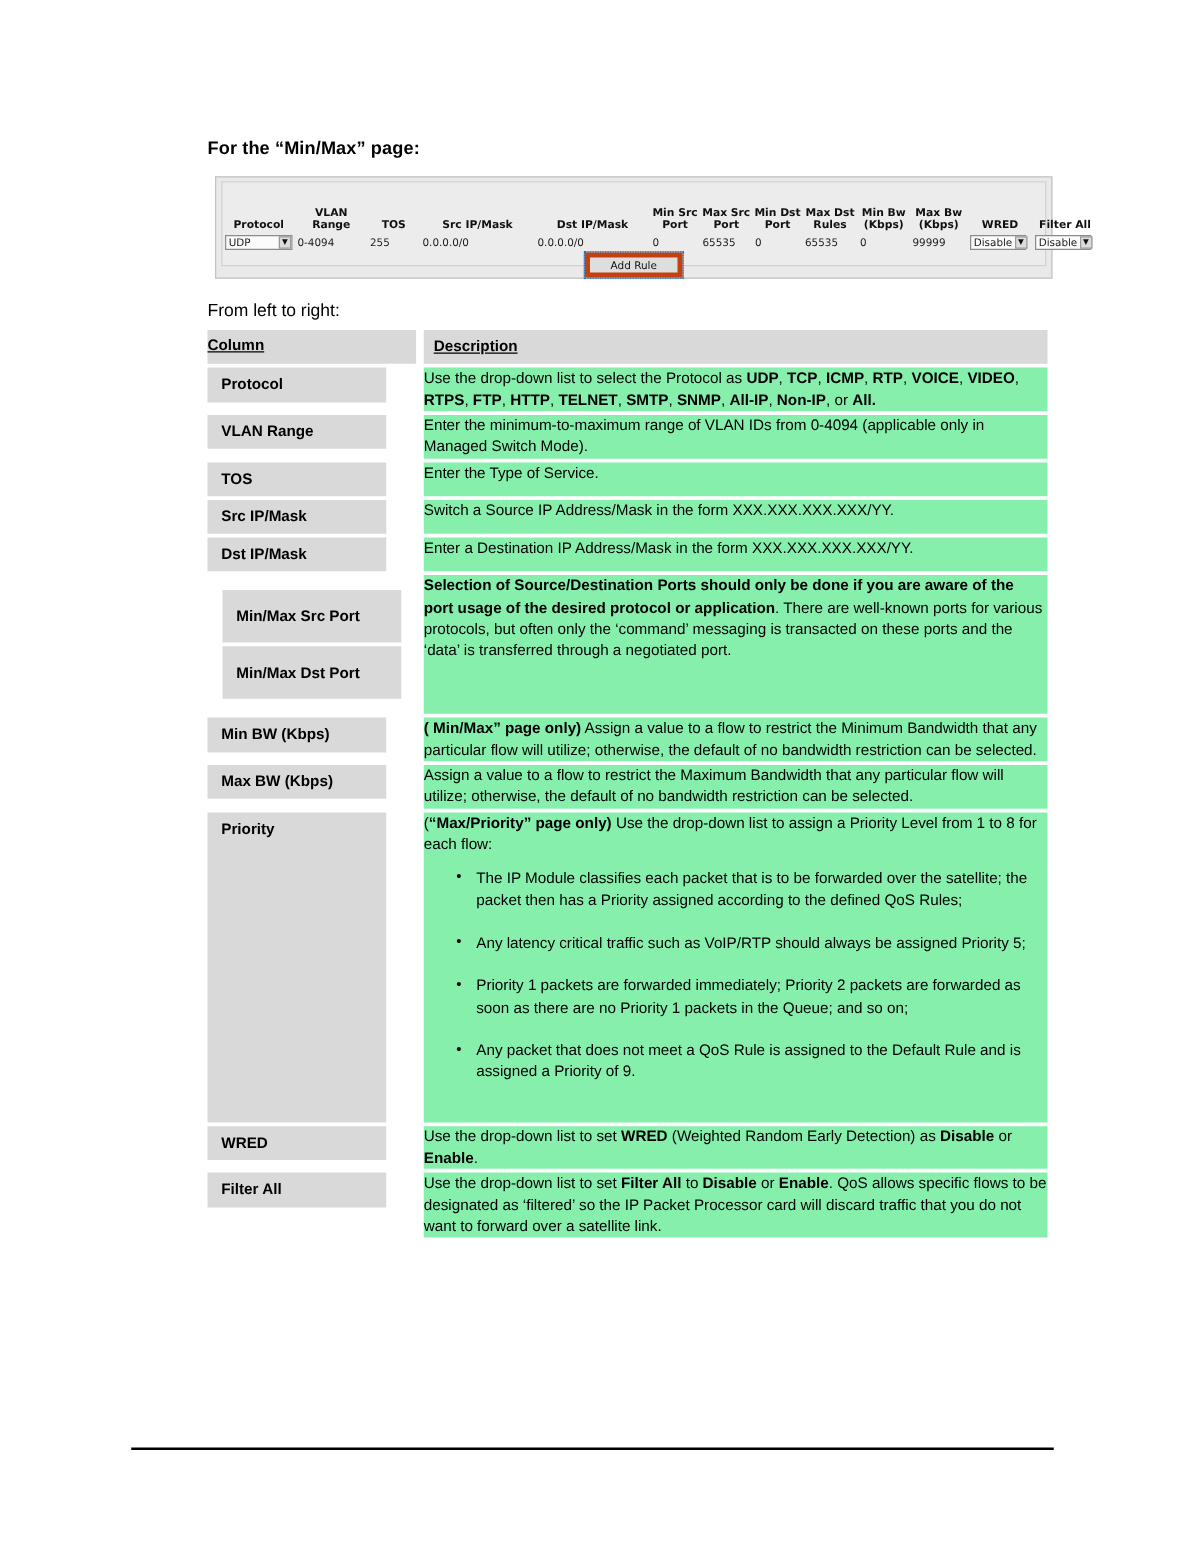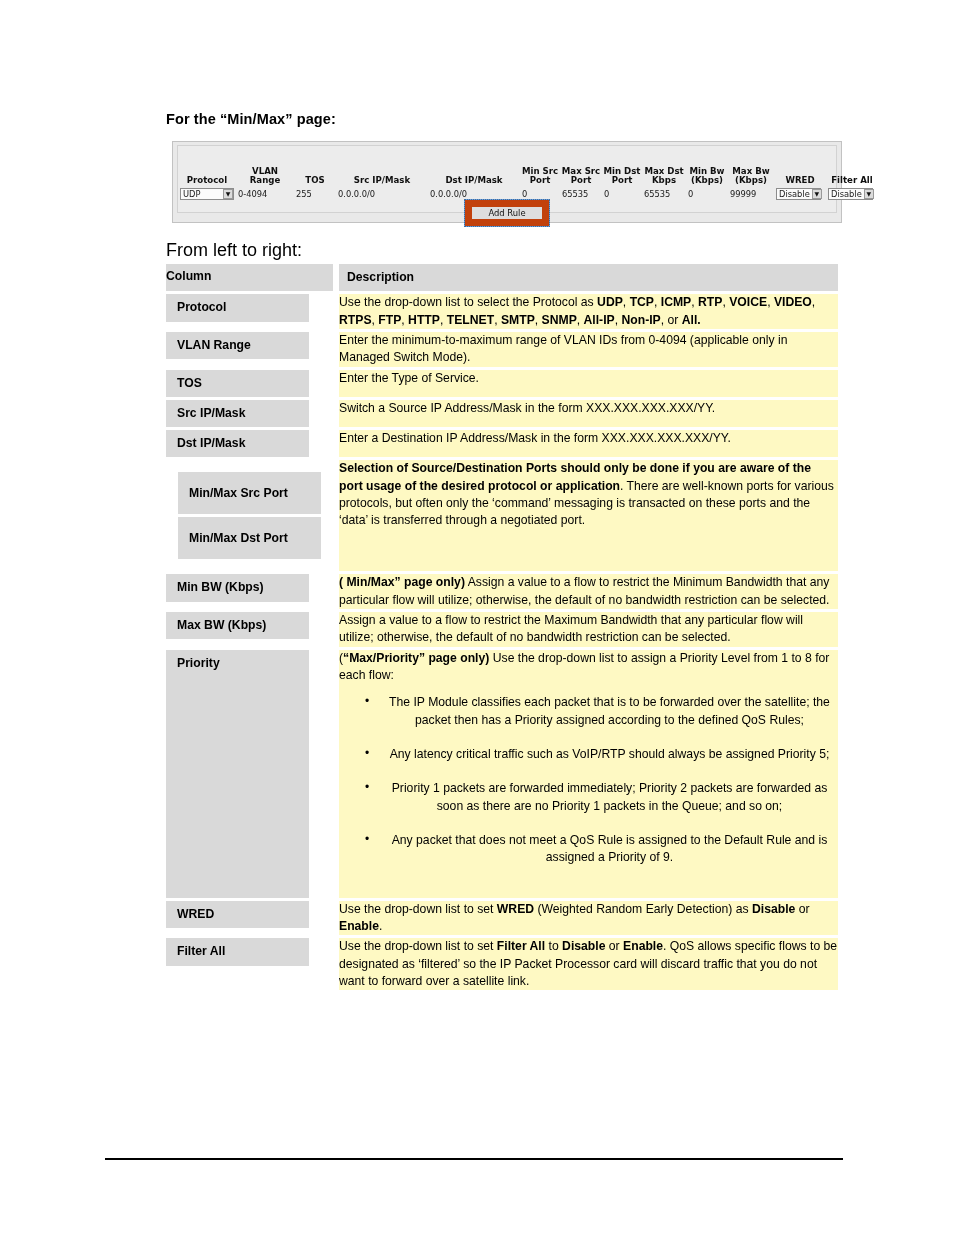--- a/index.html
+++ b/index.html
@@ -283,7 +283,7 @@
             <th>Min Dst
 Port</th>
             <th>Max Dst
-Kbps</th>
+Rules</th>
             <th>Min Bw
 (Kbps)</th>
             <th>Max Bw

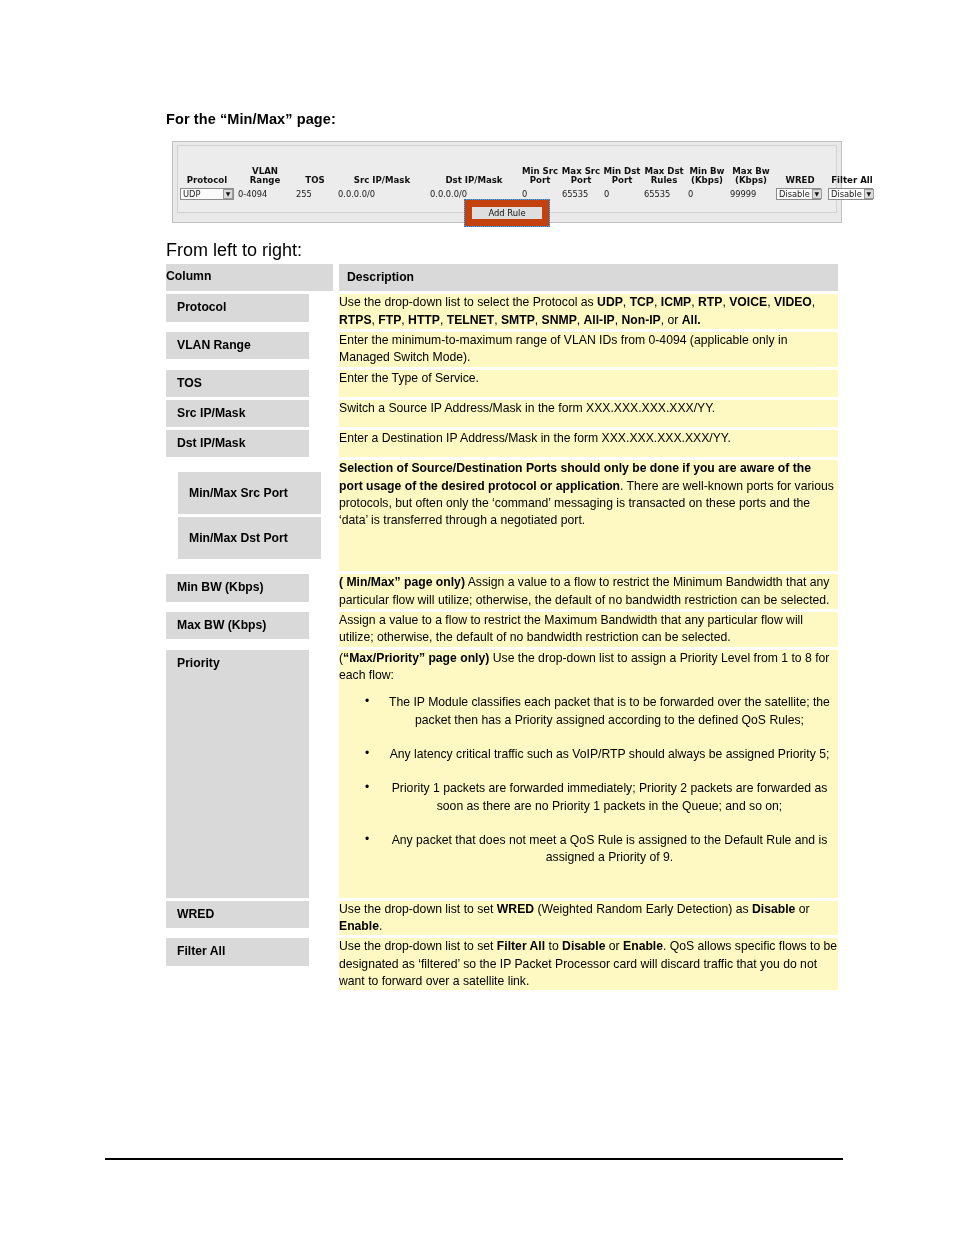--- a/index.html
+++ b/index.html
@@ -147,7 +147,7 @@
     font-size: 8.4px;
     padding: 1px 16px;
     background: #dedede;
-    border: 7px solid #c2410c;
+    border: 4px solid #c2410c;
     outline: 1px dotted #3b6ea5;
     box-shadow: 0 0 0 1px #6f9fd8;
     color: #111;

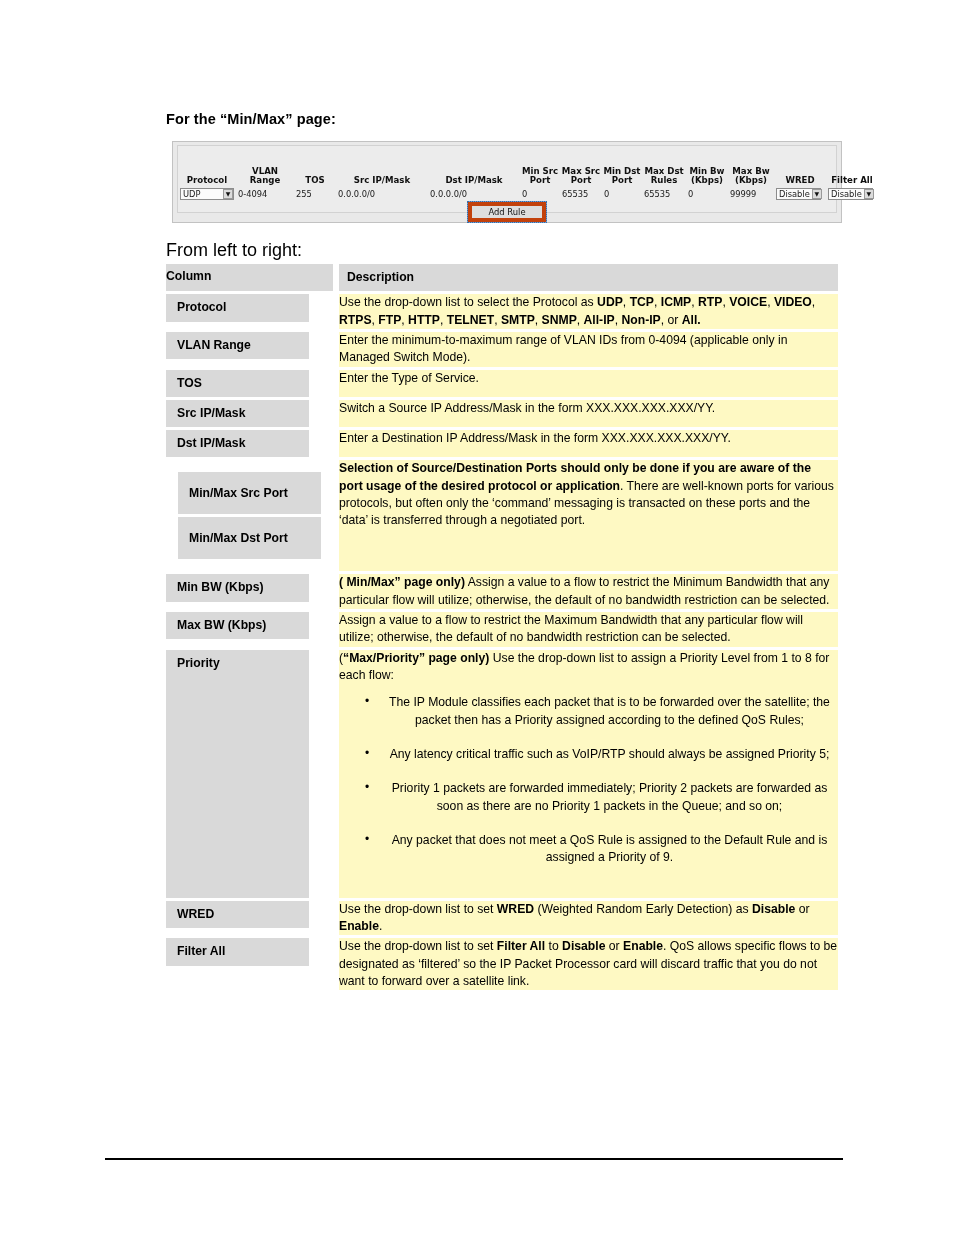--- a/index.html
+++ b/index.html
@@ -40,7 +40,7 @@
     position: absolute;
     left: 166px;
     top: 240px;
-    font-size: 18px;
+    font-size: 14px;
     color: #000;
     white-space: nowrap;
   }

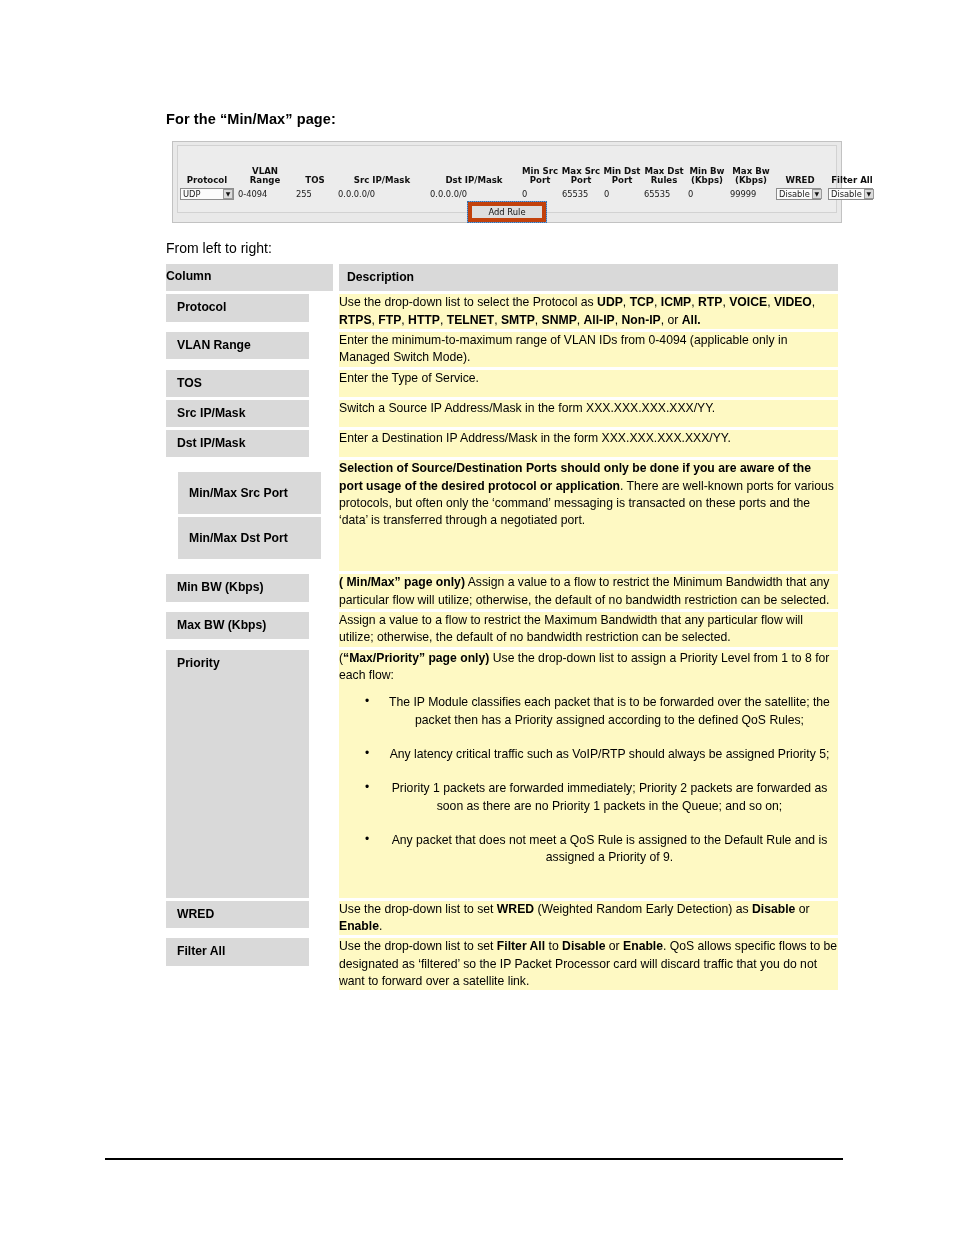--- a/index.html
+++ b/index.html
@@ -195,6 +195,7 @@
     font-weight: bold;
     padding-top: 5px;
     padding-bottom: 5px;
+    text-decoration: underline;
   }
   .hdr .cell-desc { padding-left: 8px; }
 

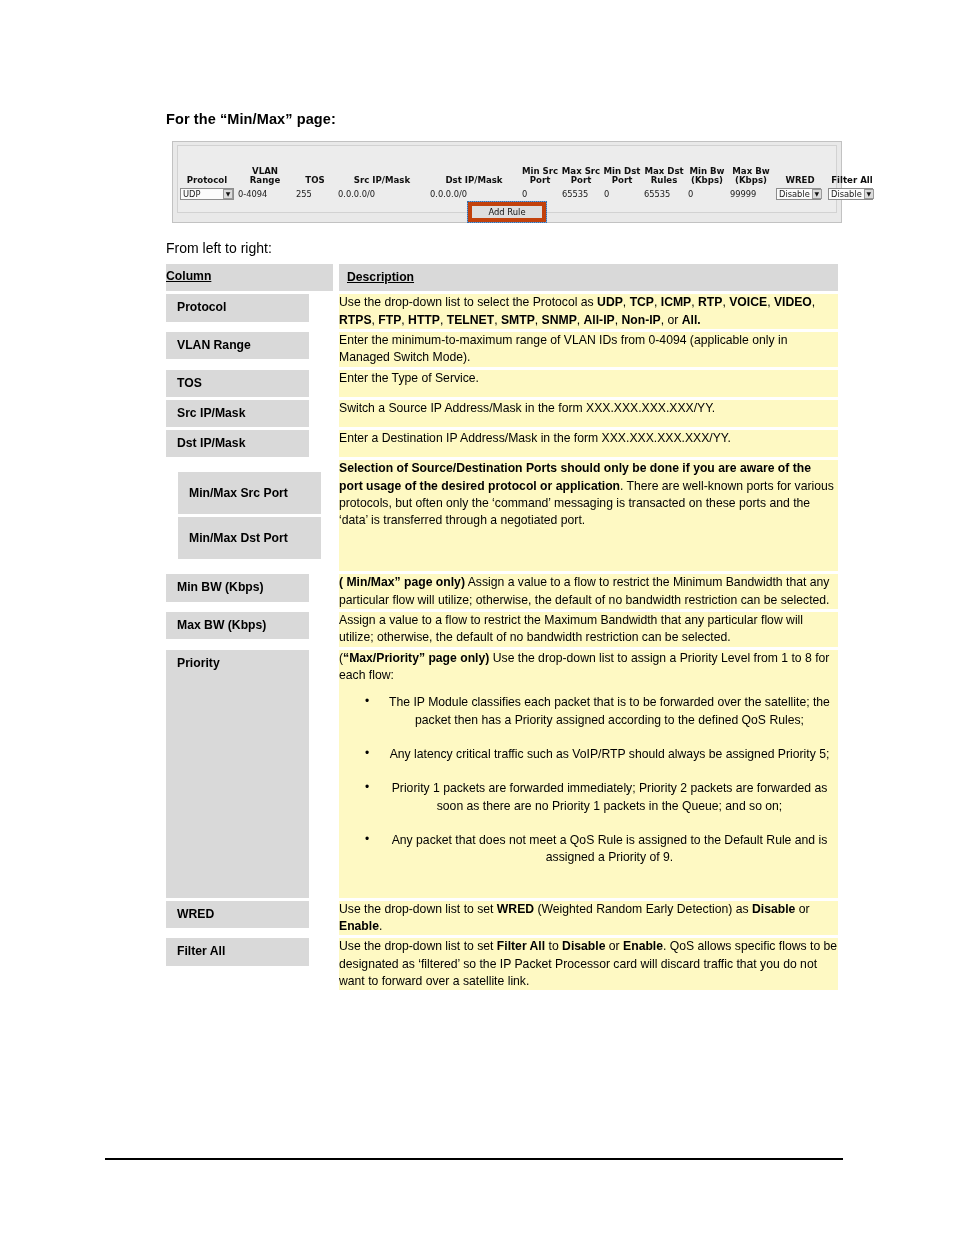--- a/index.html
+++ b/index.html
@@ -182,7 +182,7 @@
   .gap-col { width: 6px; background: #ffffff; }
 
   .cell-desc {
-    background: #fef9c3;
+    background: #86efac;
     font-size: 12.2px;
     line-height: 1.42;
     padding: 6px 8px 6px 8px;

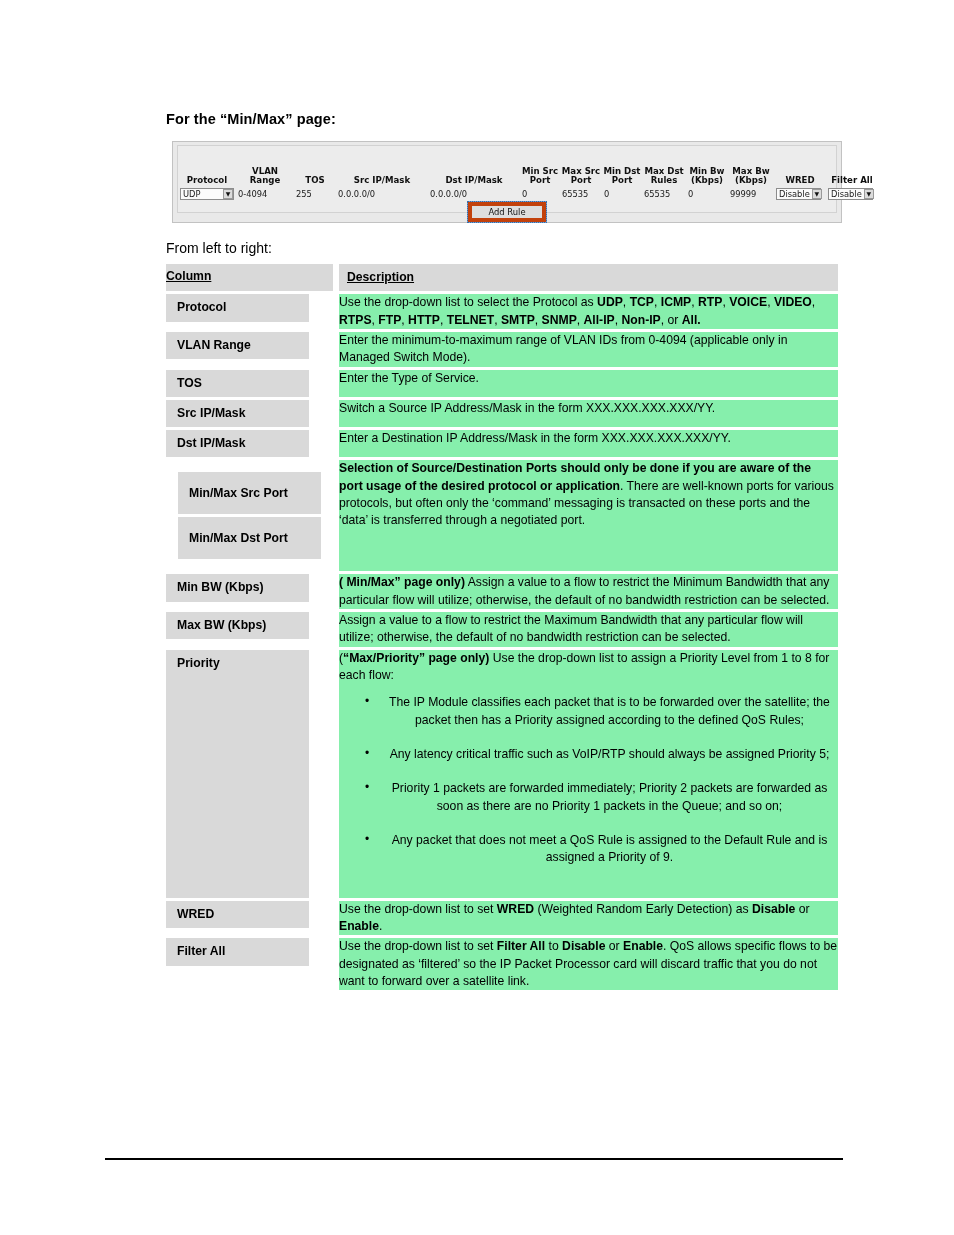--- a/index.html
+++ b/index.html
@@ -205,7 +205,6 @@
     margin: 10px 0 4px 0;
     padding: 0 0 0 26px;
     list-style: none;
-    text-align: center;
   }
   ul.bullets li {
     position: relative;

